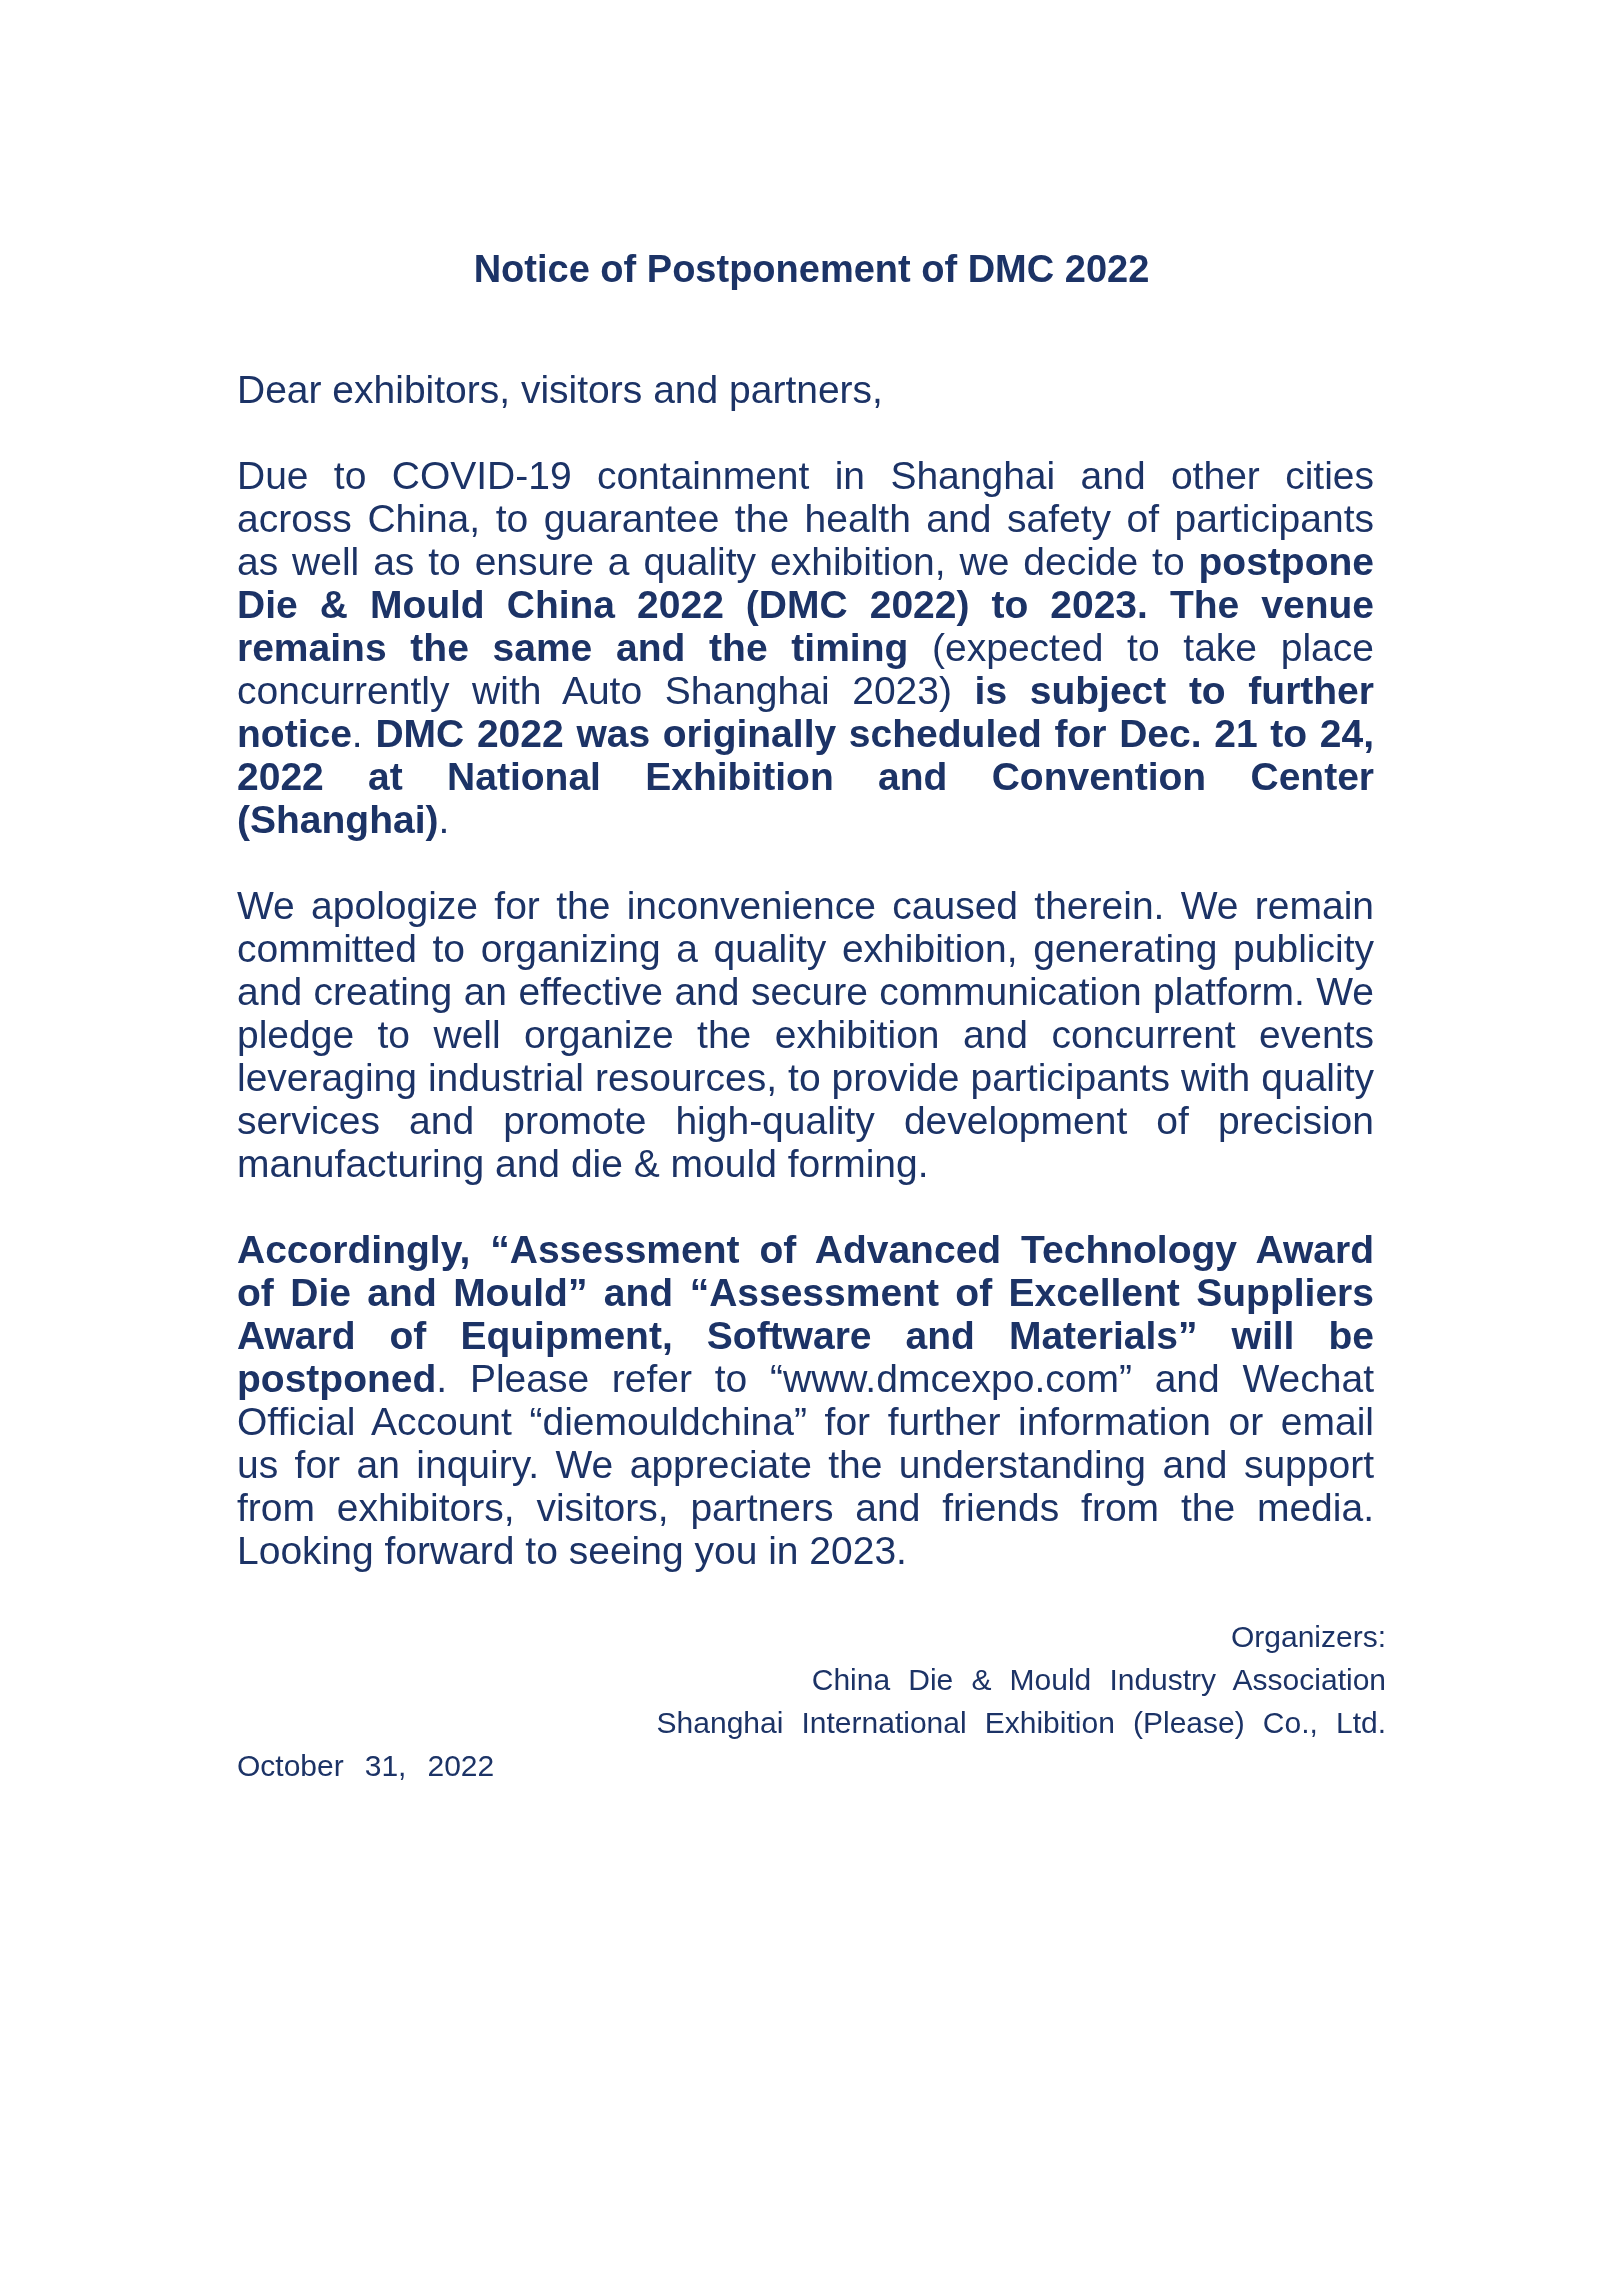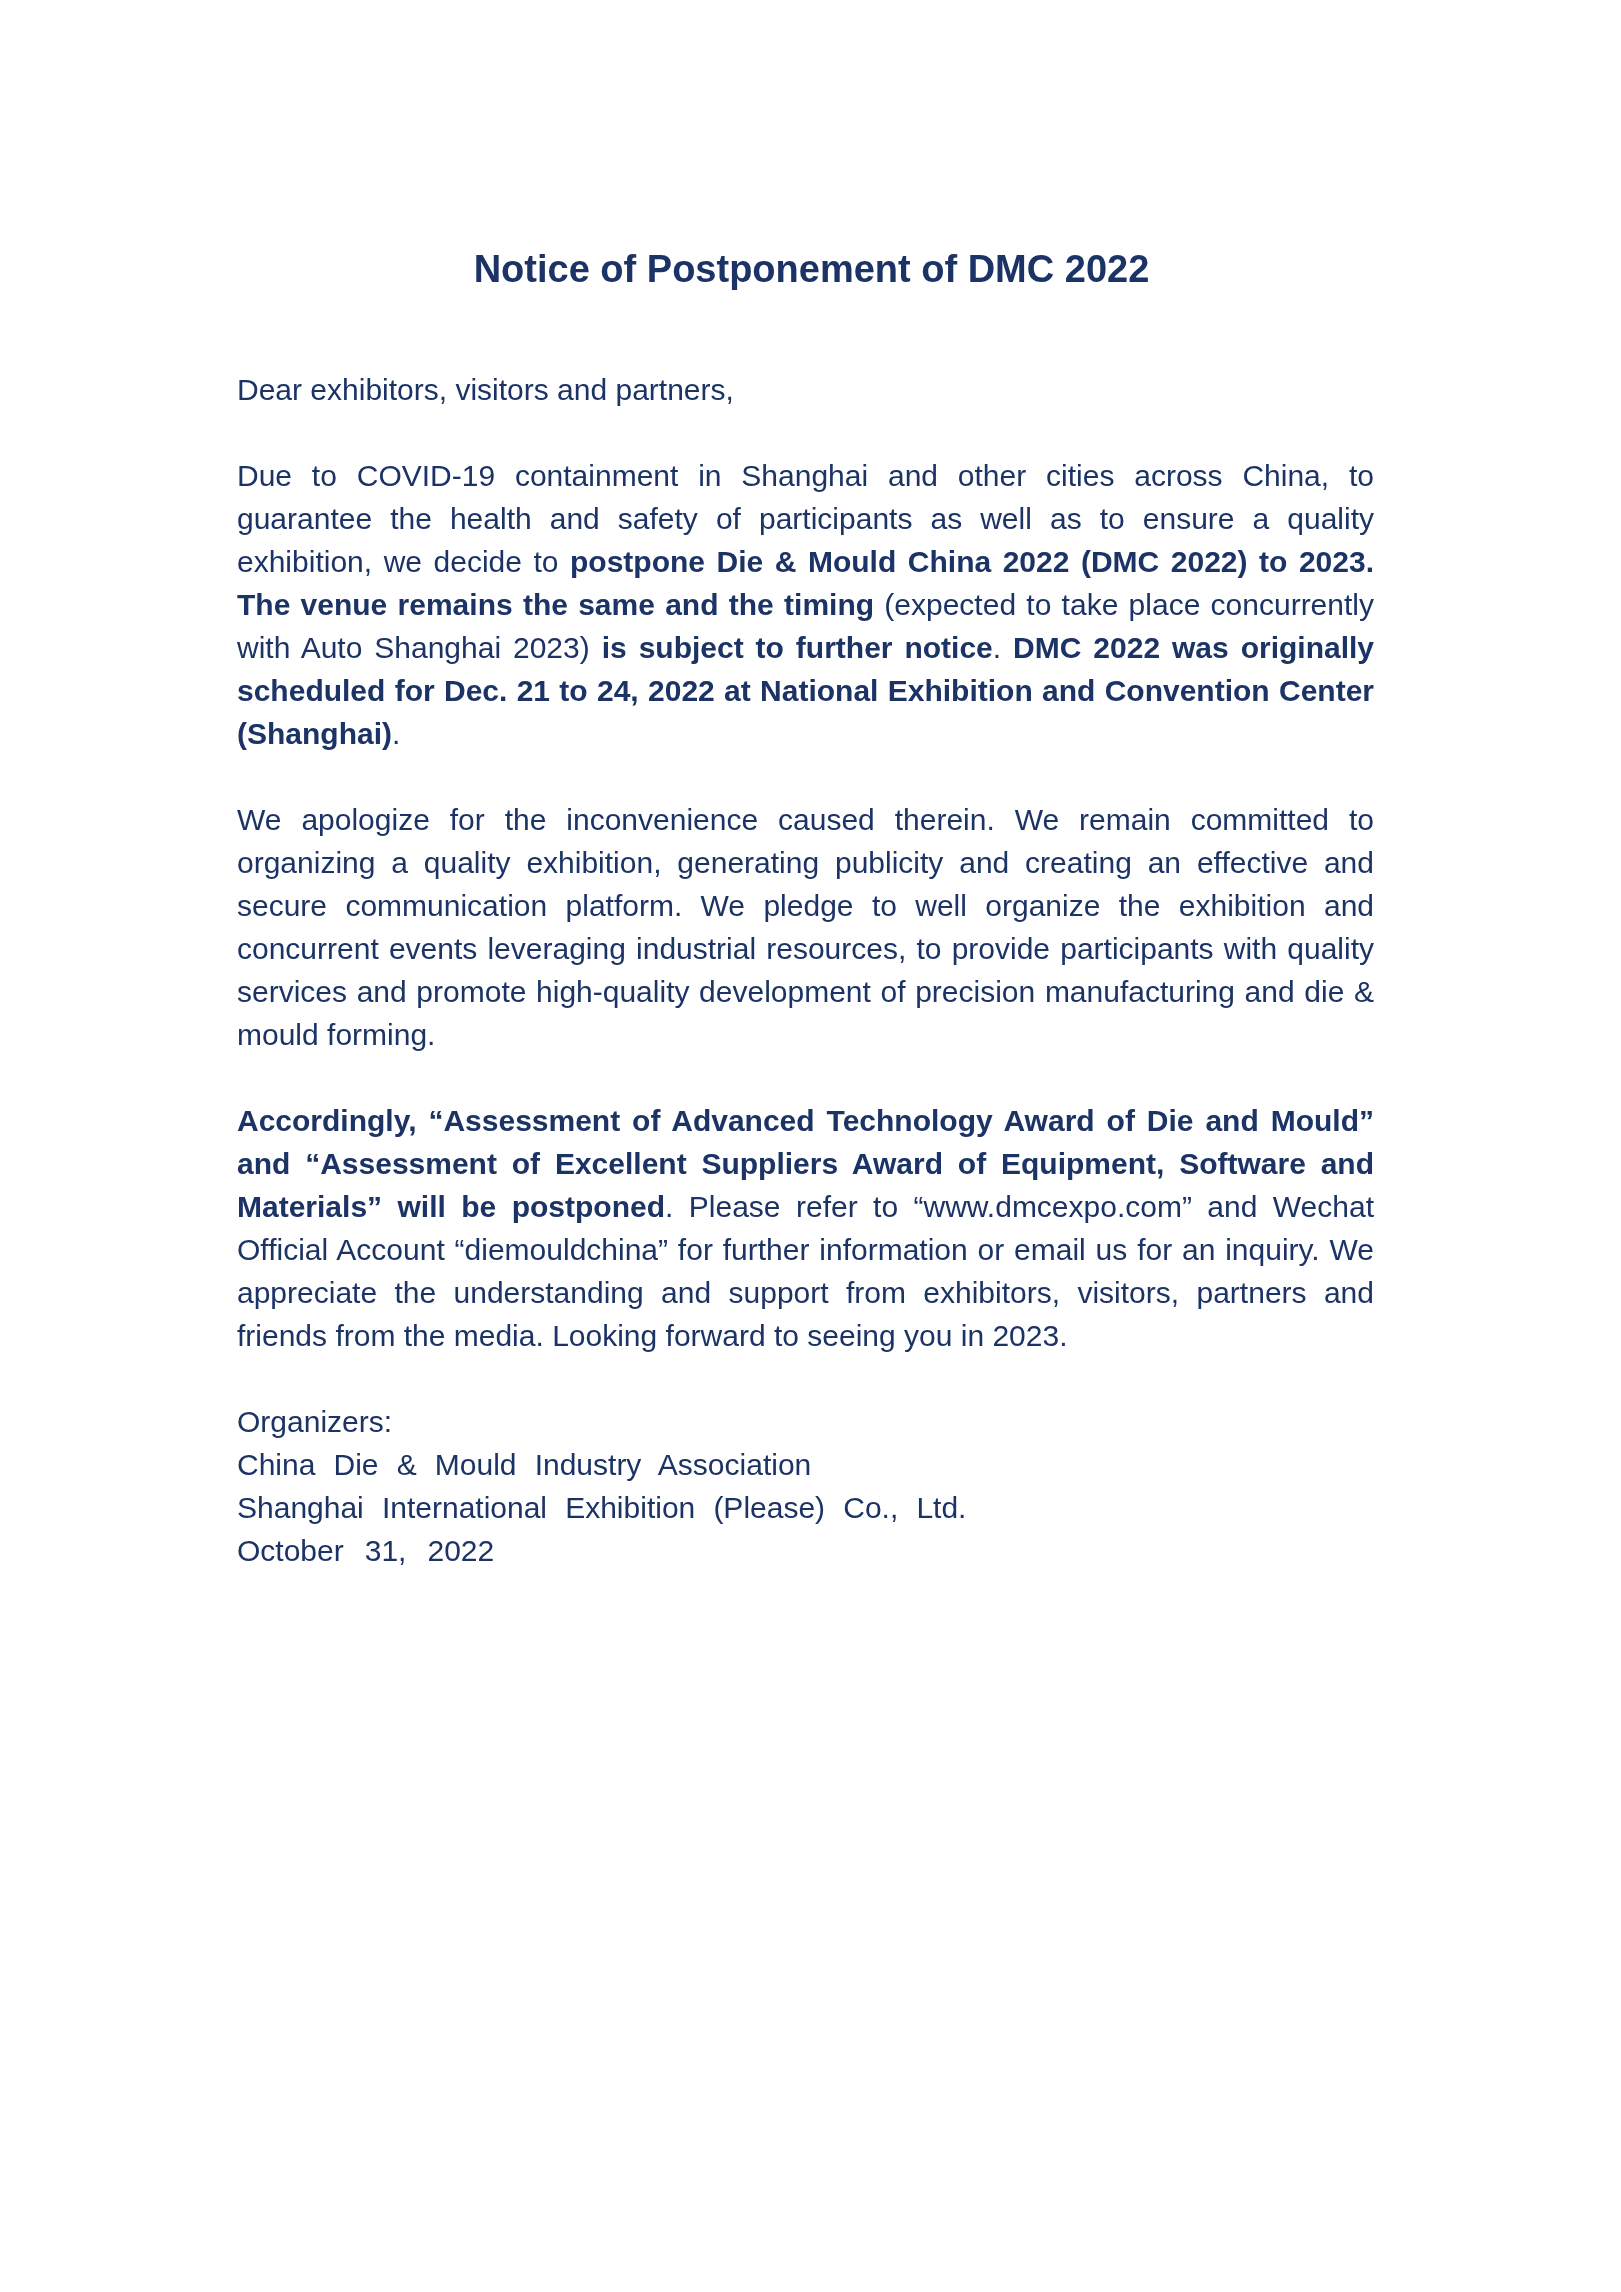--- a/index.html
+++ b/index.html
@@ -35,7 +35,7 @@
     margin: 0 0 76px 0;
   }
   .para {
-    font-size: 30px;
+    font-size: 39px;
     line-height: 43px;
     margin: 0 12px 43px 0;
     text-align: left;

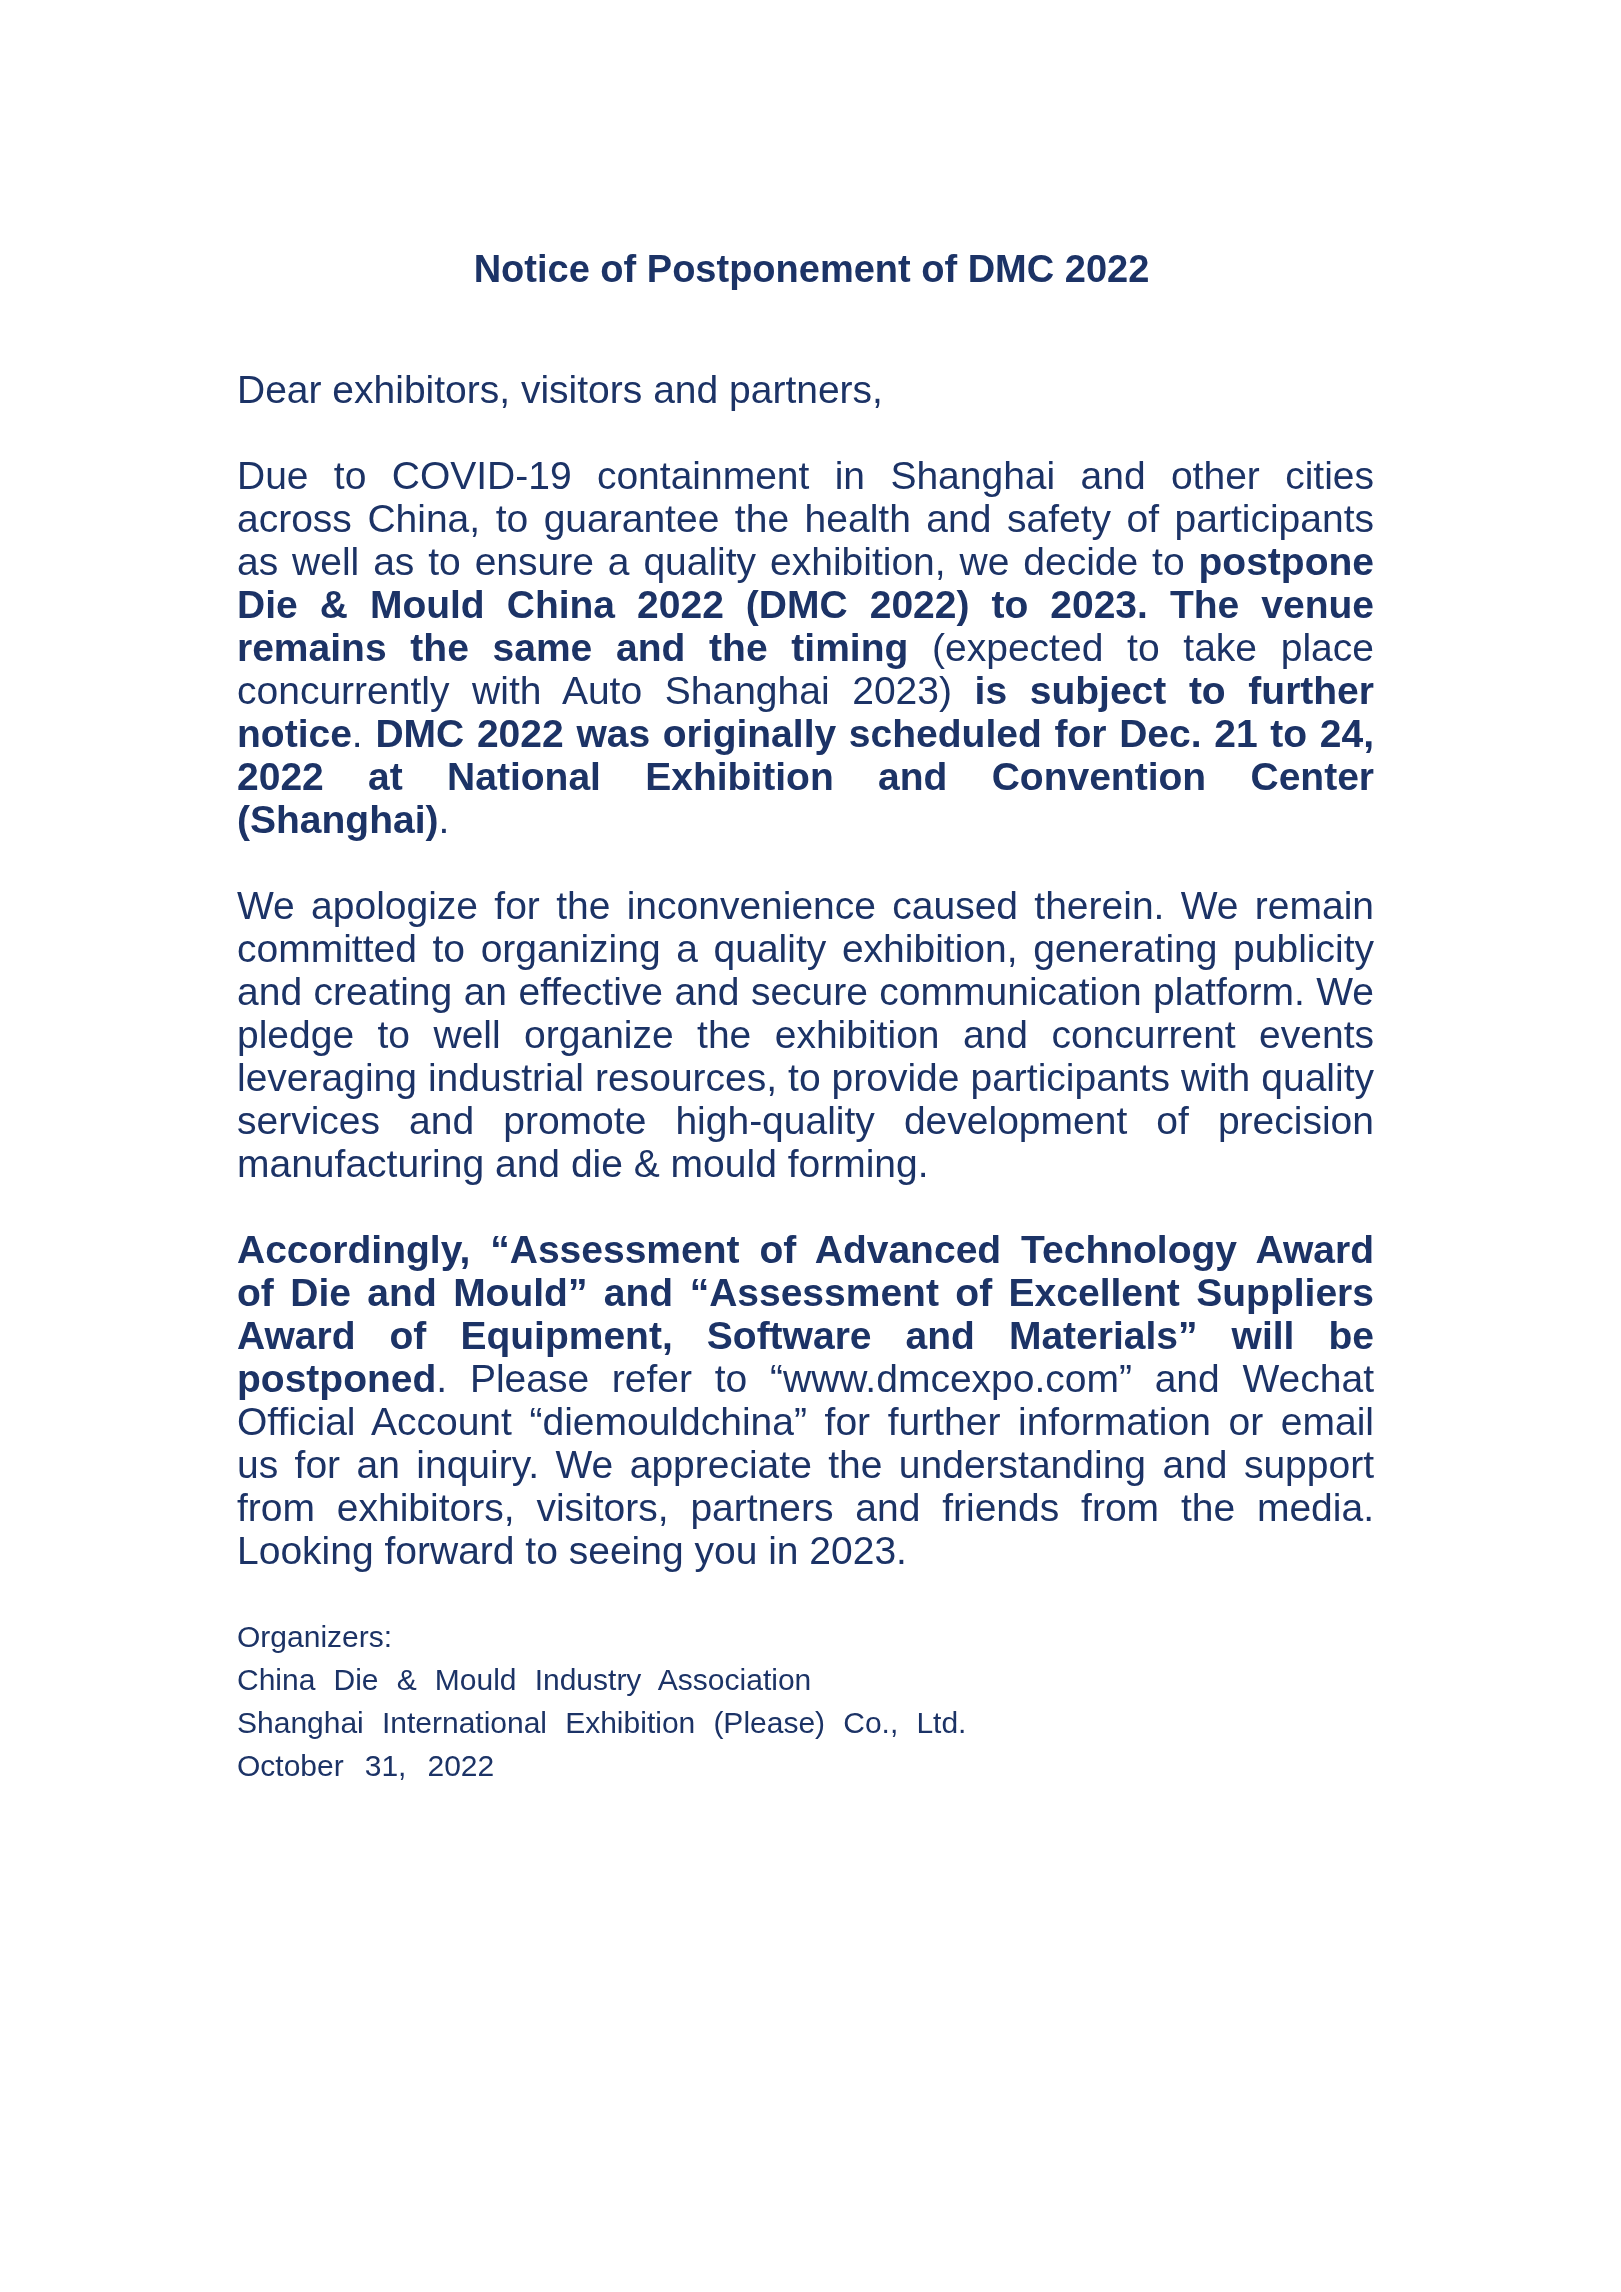--- a/index.html
+++ b/index.html
@@ -50,7 +50,7 @@
   .closing {
     font-size: 30px;
     line-height: 43px;
-    text-align: left;
+    text-align: right;
     margin-top: 43px;
   }
   .closing .line {

